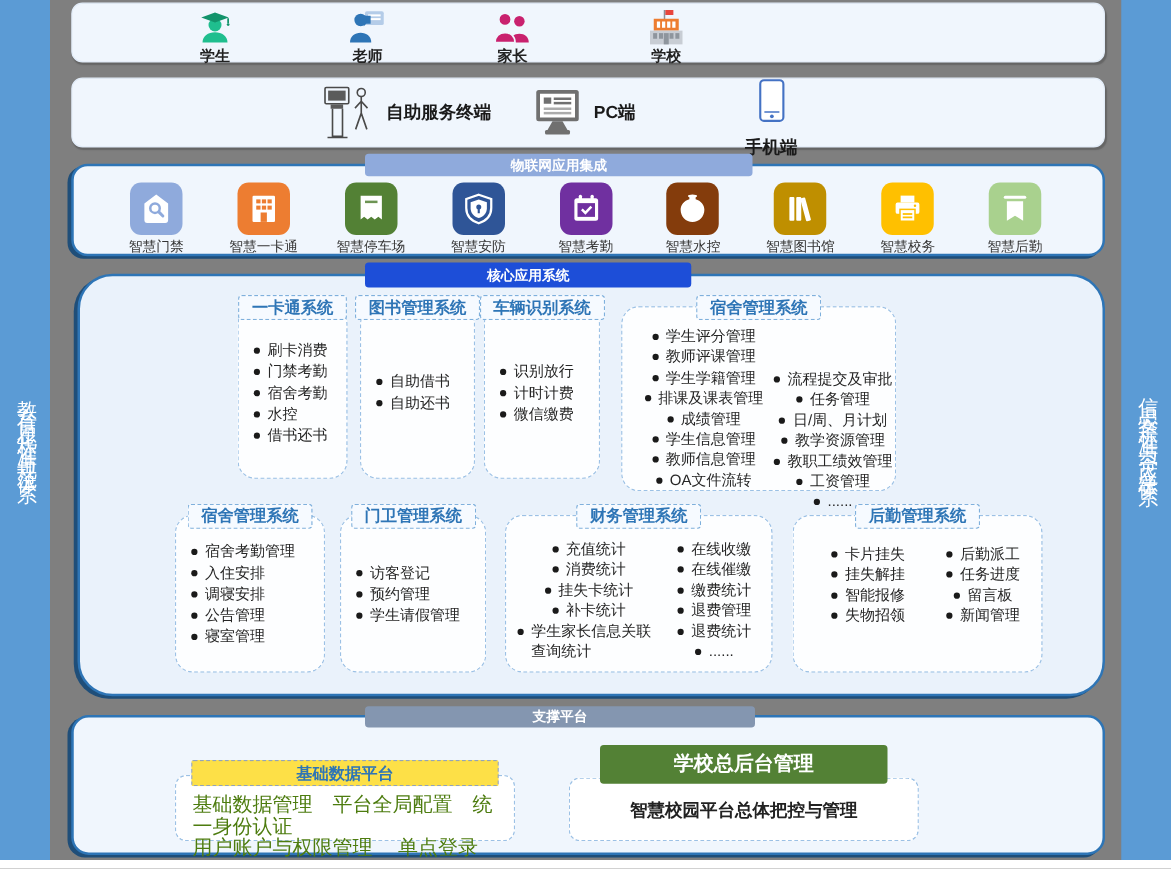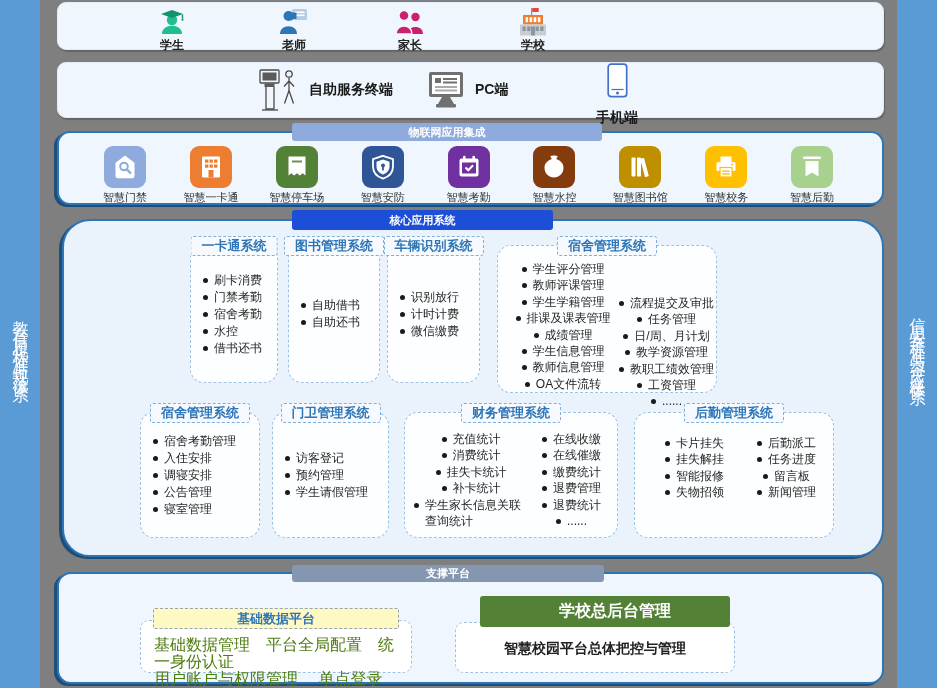--- a/index.html
+++ b/index.html
@@ -40,7 +40,7 @@
   .cols .li{line-height:16.4px;}
   .dot{flex:0 0 5px;width:5px;height:5px;border-radius:50%;background:#1a1a1a;margin:6px 6px 0 0;}
   
-  .sup-hdr-gray{position:absolute;background:#fef9c3;border:1px dashed #93A3BA;border-radius:2px;
+  .sup-hdr-gray{position:absolute;background:#fde047;border:1px dashed #93A3BA;border-radius:2px;
     color:#2E75B6;font-weight:bold;font-size:13px;display:flex;align-items:center;justify-content:center;z-index:4;}
   .sup-box{position:absolute;background:#fff;border:1px dashed #9CC1E5;border-radius:9px;box-sizing:border-box;z-index:2;}
   .base-lines{font-size:16px;color:#4d7c0f;line-height:17px;padding:15px 6px 0 13px;white-space:pre-wrap;}

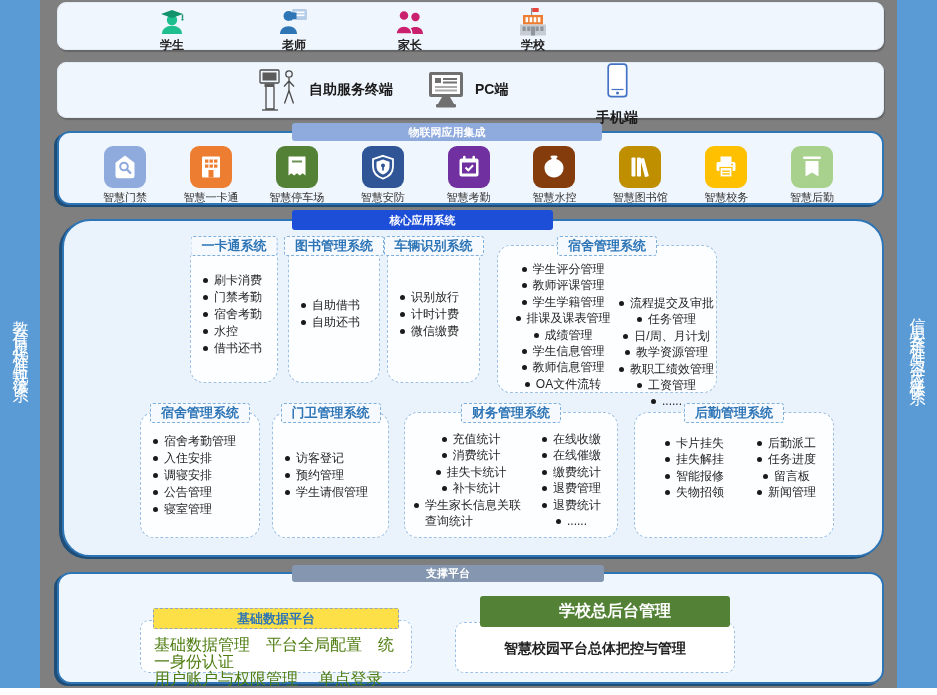--- a/index.html
+++ b/index.html
@@ -579,7 +579,7 @@
 <span>用户账户与权限管理　 单点登录</span></div>
   </div>
 
-  <div class="admin-hdr" style="left: 480px; top: 596px; width: 230px; height: 31px; background: rgb(83, 129, 53); padding-left: 20px;">学校总后台管理</div>
+  <div class="admin-hdr" style="left: 480px; top: 596px; width: 230px; height: 31px; background: rgb(83, 129, 53);">学校总后台管理</div>
   <div class="sup-box" style="left:455px;top:622px;width:280px;height:51px;">
     <div class="admin-body">智慧校园平台总体把控与管理</div>
   </div>

